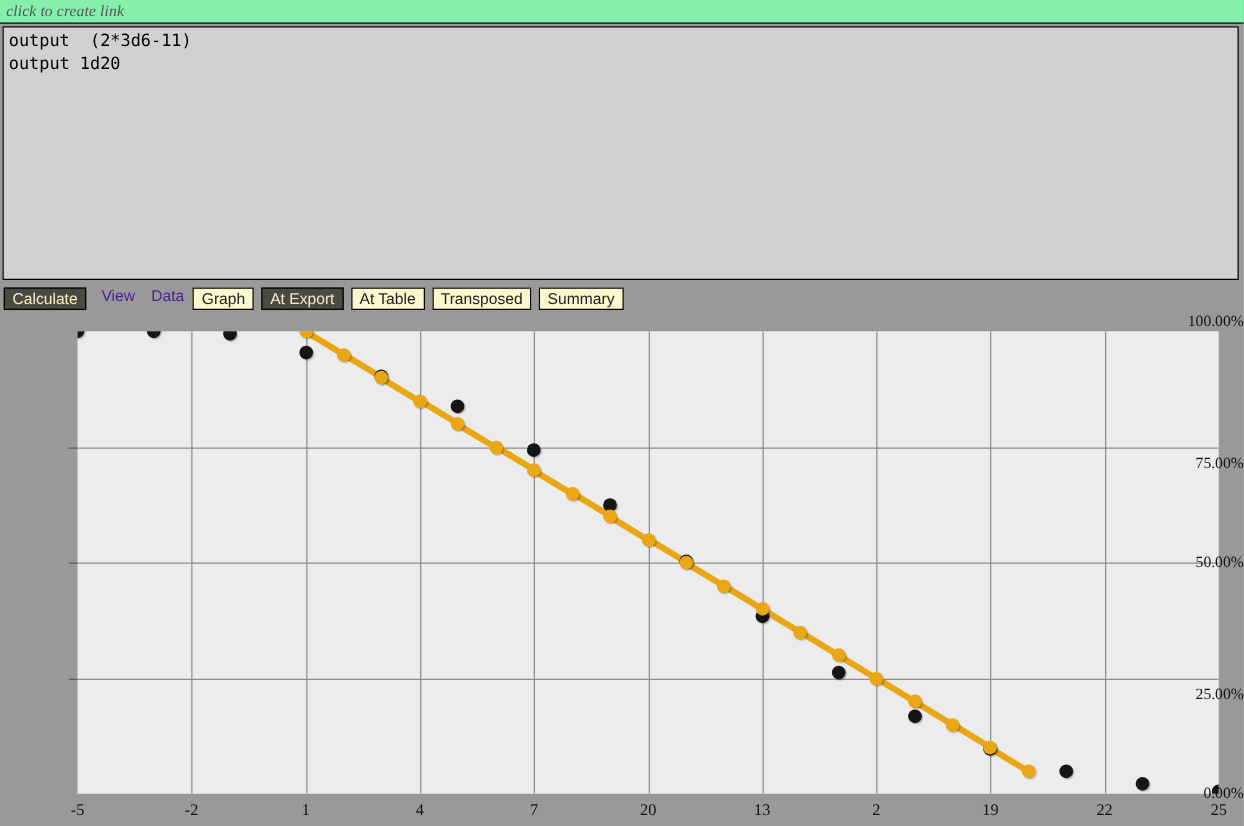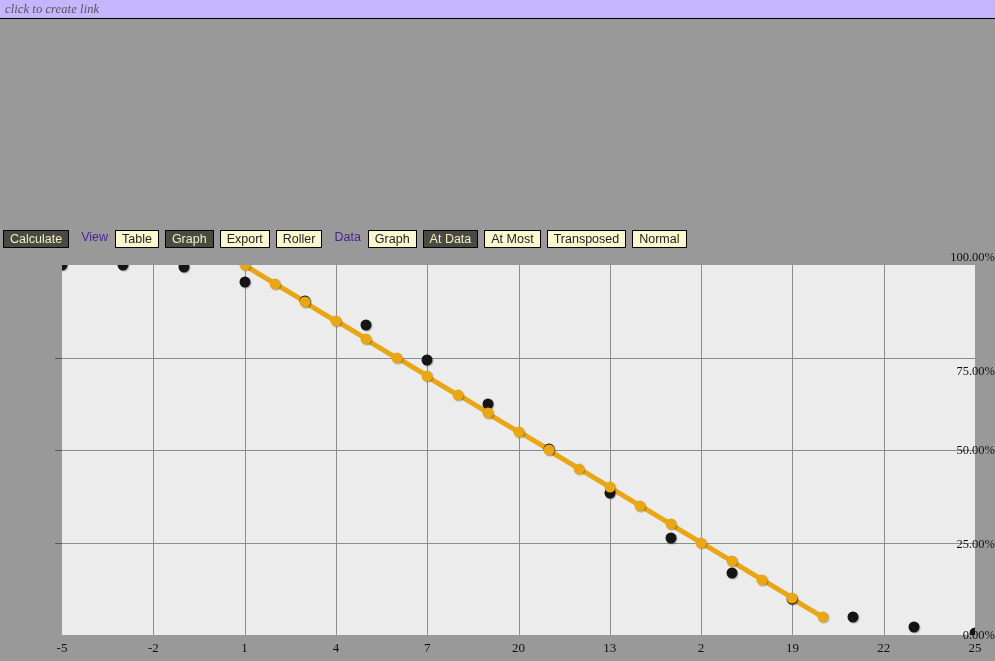--- a/index.html
+++ b/index.html
@@ -15,7 +15,7 @@
   
   .link-bar{
     position:absolute;left:0;top:0;width:995px;height:19px;
-    background:#c4b5fd;
+    background:#86efac;
     border-bottom:1px solid #000;
     box-sizing:border-box;
   }

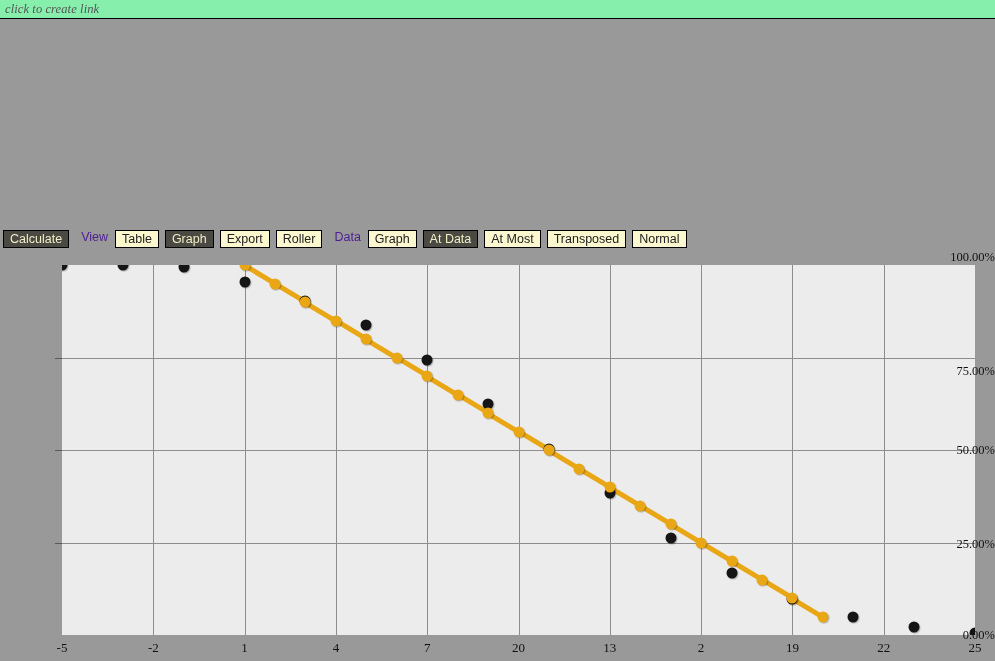--- a/index.html
+++ b/index.html
@@ -131,6 +131,8 @@
     <span class="lnk">click to create link</span>
   </div>
 
+  <div class="output-area">output  (2*3d6-11)
+output 1d20</div>
 
   <div class="toolbar">
     <span class="btn dark">Calculate</span>

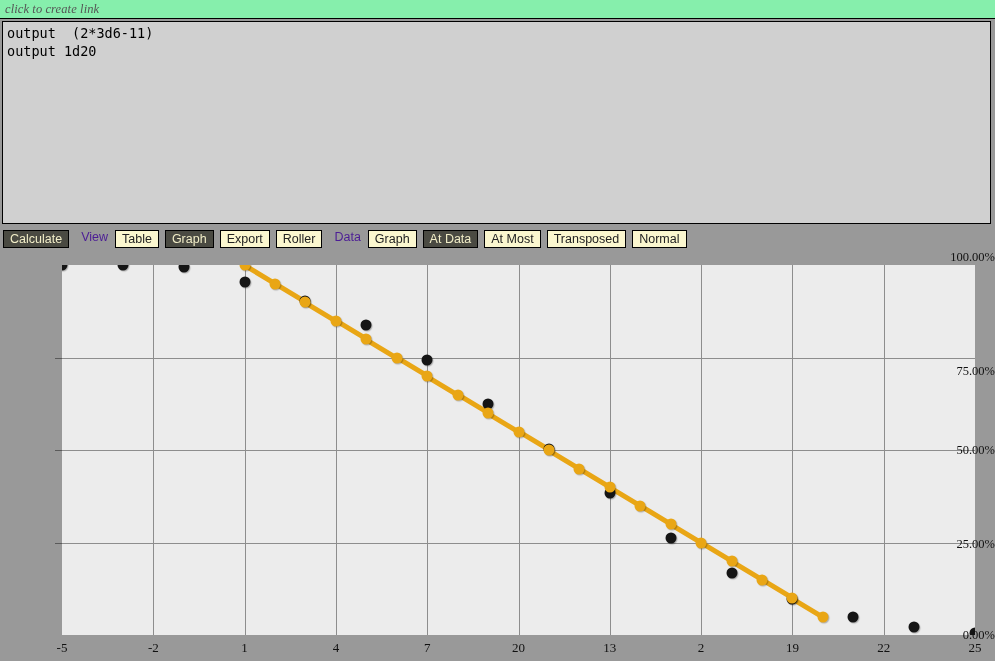--- a/index.html
+++ b/index.html
@@ -137,7 +137,6 @@
   <div class="toolbar">
     <span class="btn dark">Calculate</span>
     <span class="tb-label">View</span>
-    <span id="view-btns"><span class="btn light">Table</span><span class="btn dark">Graph</span><span class="btn light">Export</span><span class="btn light">Roller</span></span>
     <span class="tb-label">Data</span>
     <span id="data-btns"><span class="btn light">Graph</span><span class="btn dark">At Data</span><span class="btn light">At Most</span><span class="btn light">Transposed</span><span class="btn light">Normal</span></span>
   </div>

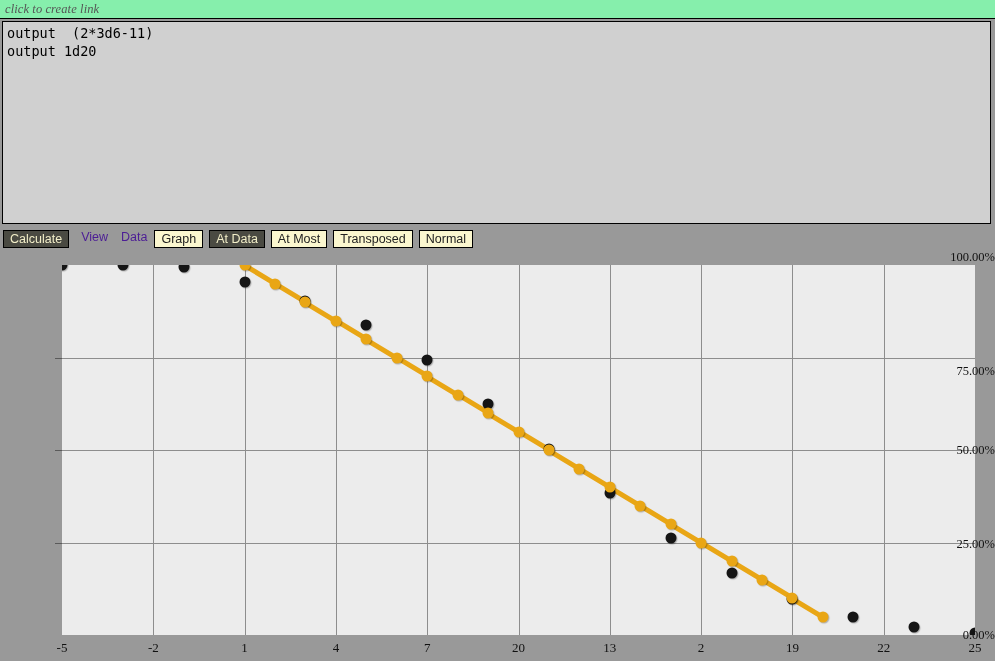--- a/index.html
+++ b/index.html
@@ -138,7 +138,7 @@
     <span class="btn dark">Calculate</span>
     <span class="tb-label">View</span>
     <span class="tb-label">Data</span>
-    <span id="data-btns"><span class="btn light">Graph</span><span class="btn dark">At Data</span><span class="btn light">At Most</span><span class="btn light">Transposed</span><span class="btn light">Normal</span></span>
+    <span id="data-btns"><span class="btn light">Graph</span><span class="btn dark">At Export</span><span class="btn light">At Most</span><span class="btn light">Transposed</span><span class="btn light">Normal</span></span>
   </div>
 
   <div class="chart-wrap">

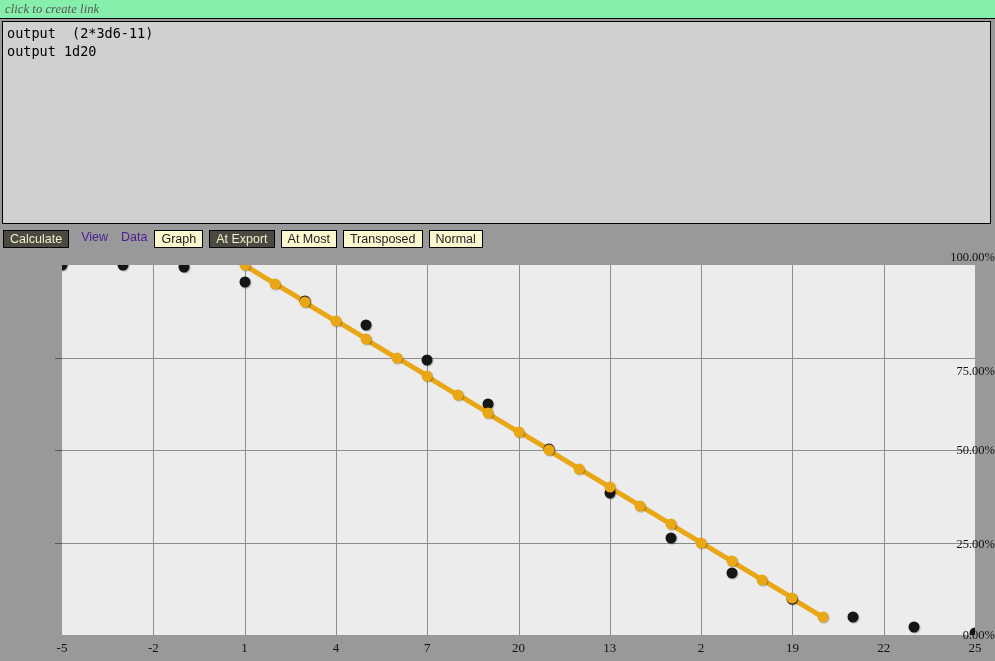--- a/index.html
+++ b/index.html
@@ -138,7 +138,7 @@
     <span class="btn dark">Calculate</span>
     <span class="tb-label">View</span>
     <span class="tb-label">Data</span>
-    <span id="data-btns"><span class="btn light">Graph</span><span class="btn dark">At Export</span><span class="btn light">At Most</span><span class="btn light">Transposed</span><span class="btn light">Normal</span></span>
+    <span id="data-btns"><span class="btn light">Graph</span><span class="btn dark">At Export</span><span class="btn light">At Table</span><span class="btn light">Transposed</span><span class="btn light">Normal</span></span>
   </div>
 
   <div class="chart-wrap">

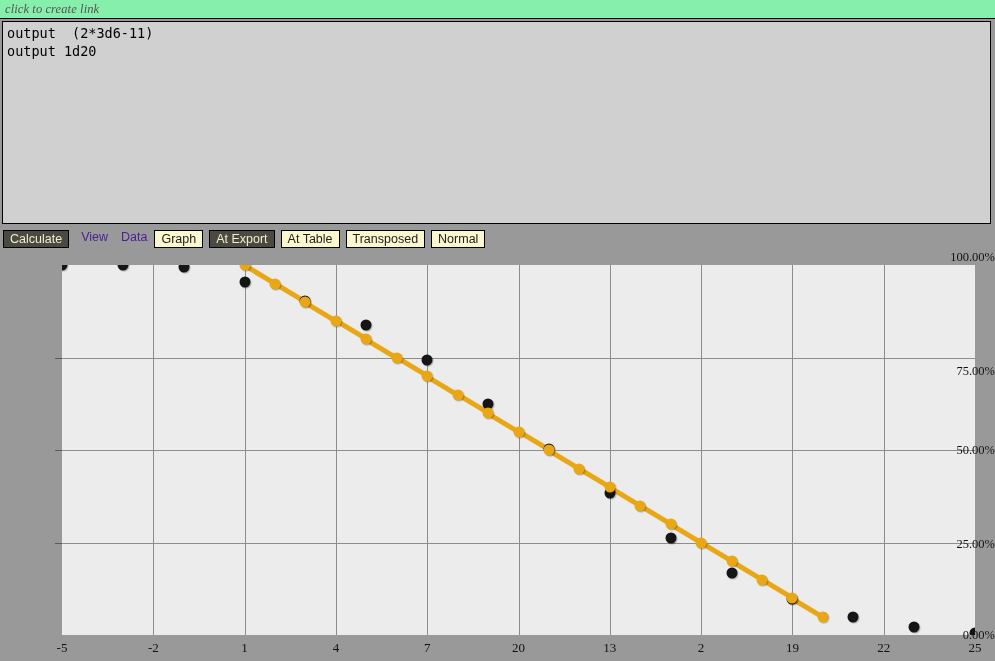--- a/index.html
+++ b/index.html
@@ -138,7 +138,7 @@
     <span class="btn dark">Calculate</span>
     <span class="tb-label">View</span>
     <span class="tb-label">Data</span>
-    <span id="data-btns"><span class="btn light">Graph</span><span class="btn dark">At Export</span><span class="btn light">At Table</span><span class="btn light">Transposed</span><span class="btn light">Normal</span></span>
+    <span id="data-btns"><span class="btn light">Graph</span><span class="btn dark">At Export</span><span class="btn light">At Table</span><span class="btn light">Transposed</span><span class="btn light">Summary</span></span>
   </div>
 
   <div class="chart-wrap">

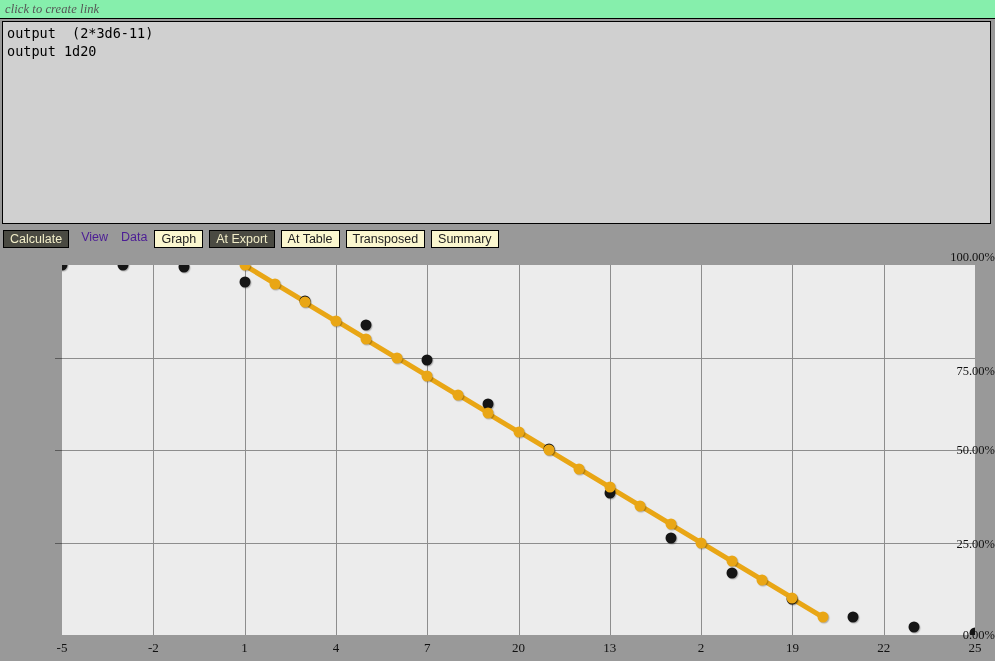--- a/index.html
+++ b/index.html
@@ -217,7 +217,7 @@
         <div class="ytickmark" style="top: 105.5px;"></div>
         <div class="ytick" style="top: 198px;">50.00%</div>
         <div class="ytickmark" style="top: 198px;"></div>
-        <div class="ytick" style="top: 292px;">25.00%</div>
+        <div class="ytick" style="top: 304px;">25.00%</div>
         <div class="ytickmark" style="top: 290.5px;"></div>
         <div class="ytick" style="top: 383px;">0.00%</div>
         <div class="xtick" style="left: 62px;">-5</div>

